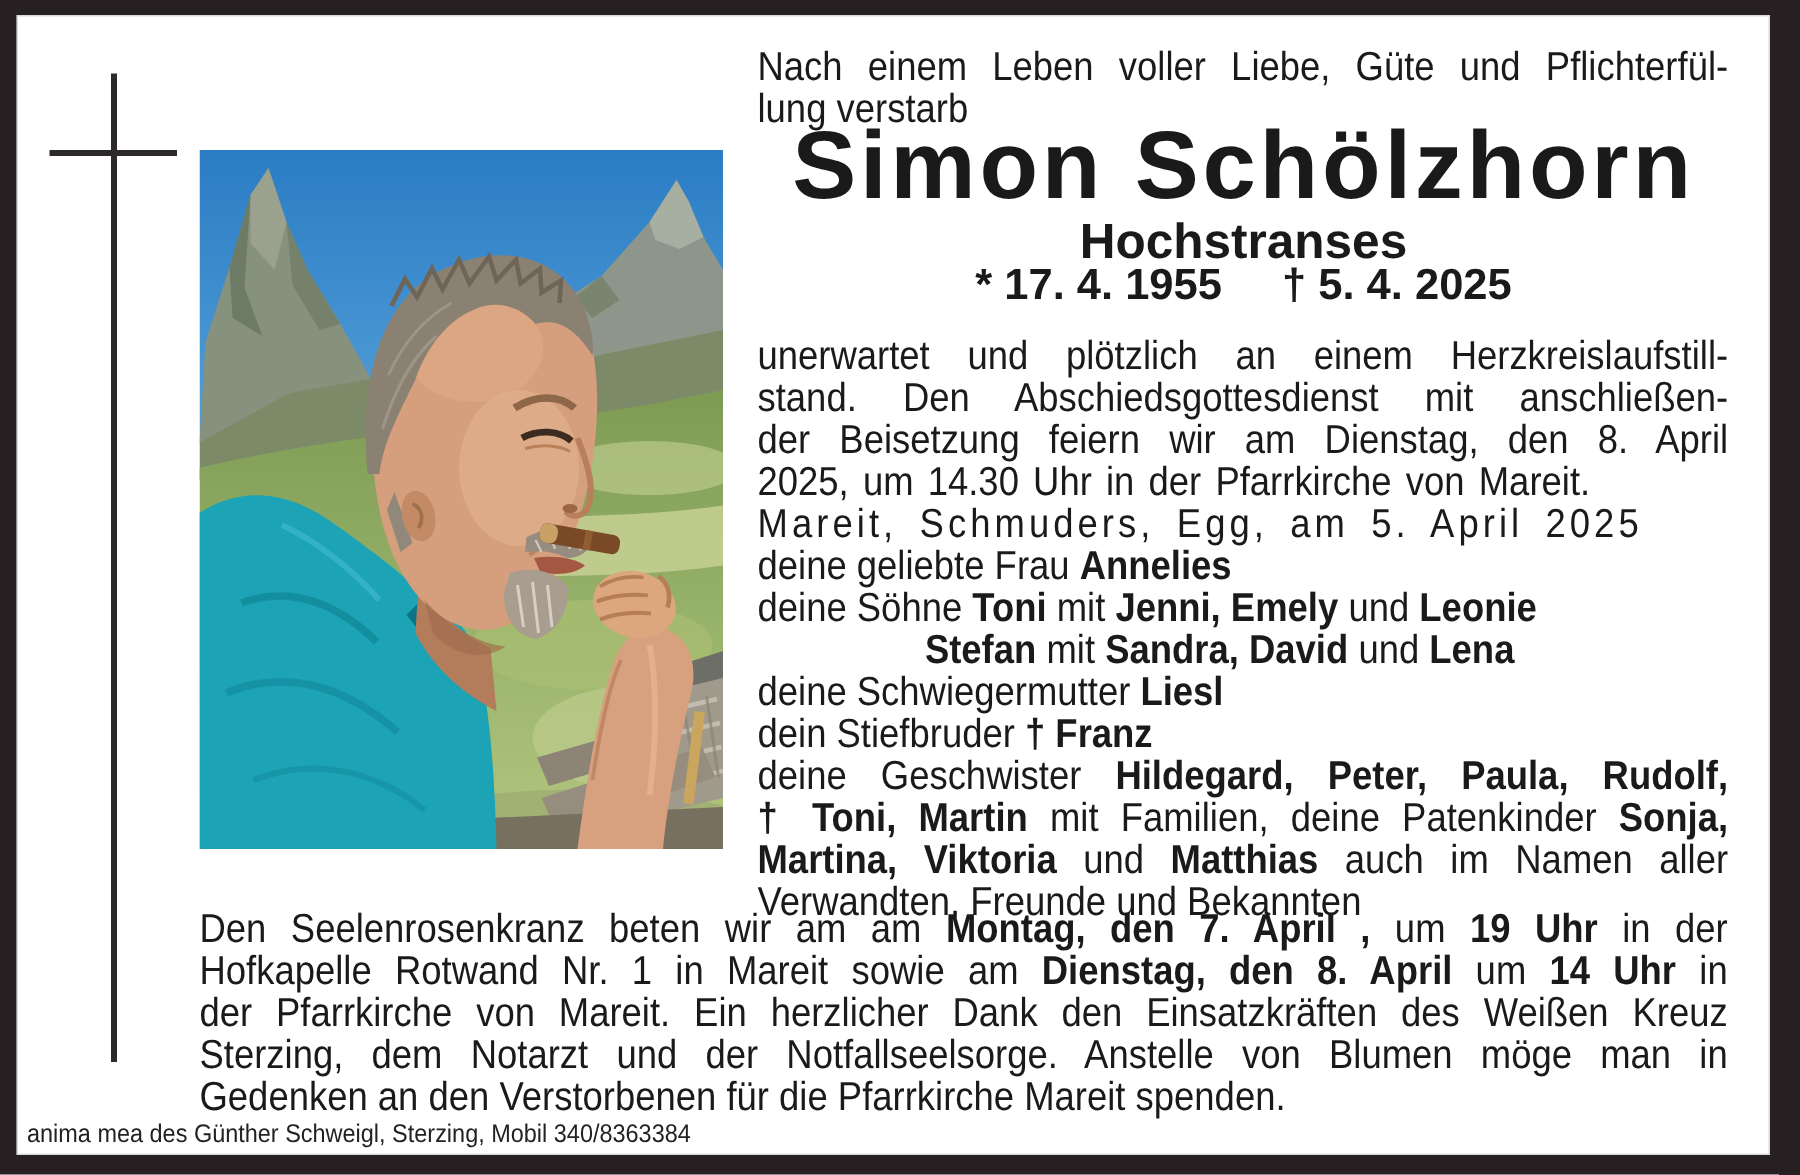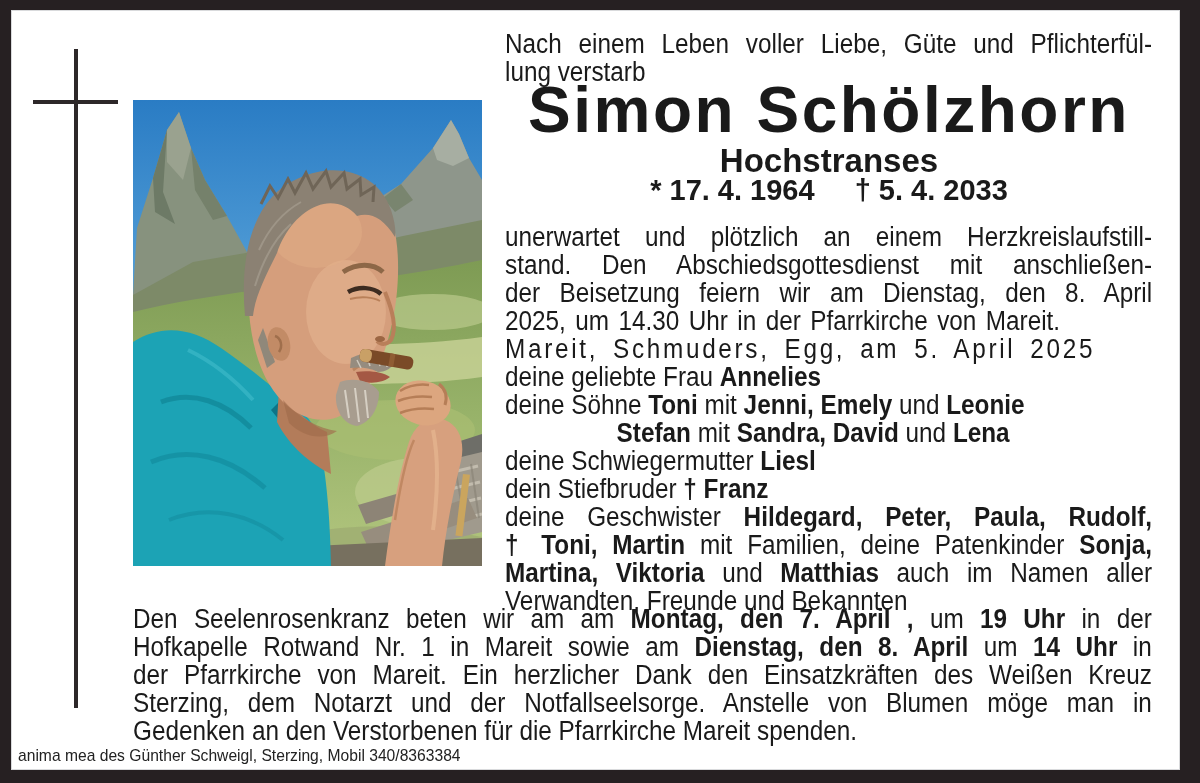--- a/index.html
+++ b/index.html
@@ -152,7 +152,7 @@
   <div class="hdr name">Simon Schölzhorn</div>
   <div class="hdr subtitle">Hochstranses</div>
   <div class="hdr dates">
-    <span class="birth">* 17. 4. 1964</span><span>† 5. 4. 2033</span>
+    <span class="birth">* 17. 4. 1955</span><span>† 5. 4. 2033</span>
   </div>
 
   <div class="rcol">

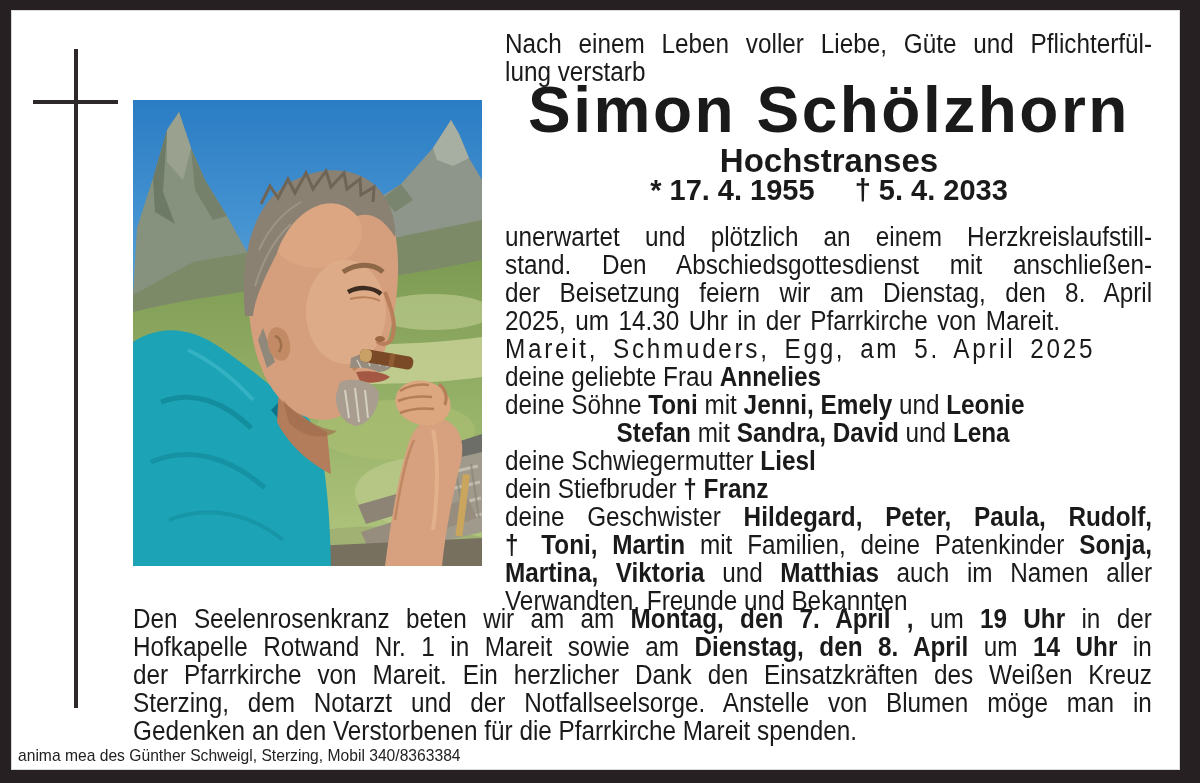--- a/index.html
+++ b/index.html
@@ -152,7 +152,7 @@
   <div class="hdr name">Simon Schölzhorn</div>
   <div class="hdr subtitle">Hochstranses</div>
   <div class="hdr dates">
-    <span class="birth">* 17. 4. 1955</span><span>† 5. 4. 2033</span>
+    <span class="birth">* 17. 4. 1955</span><span>† 5. 4. 2025</span>
   </div>
 
   <div class="rcol">

